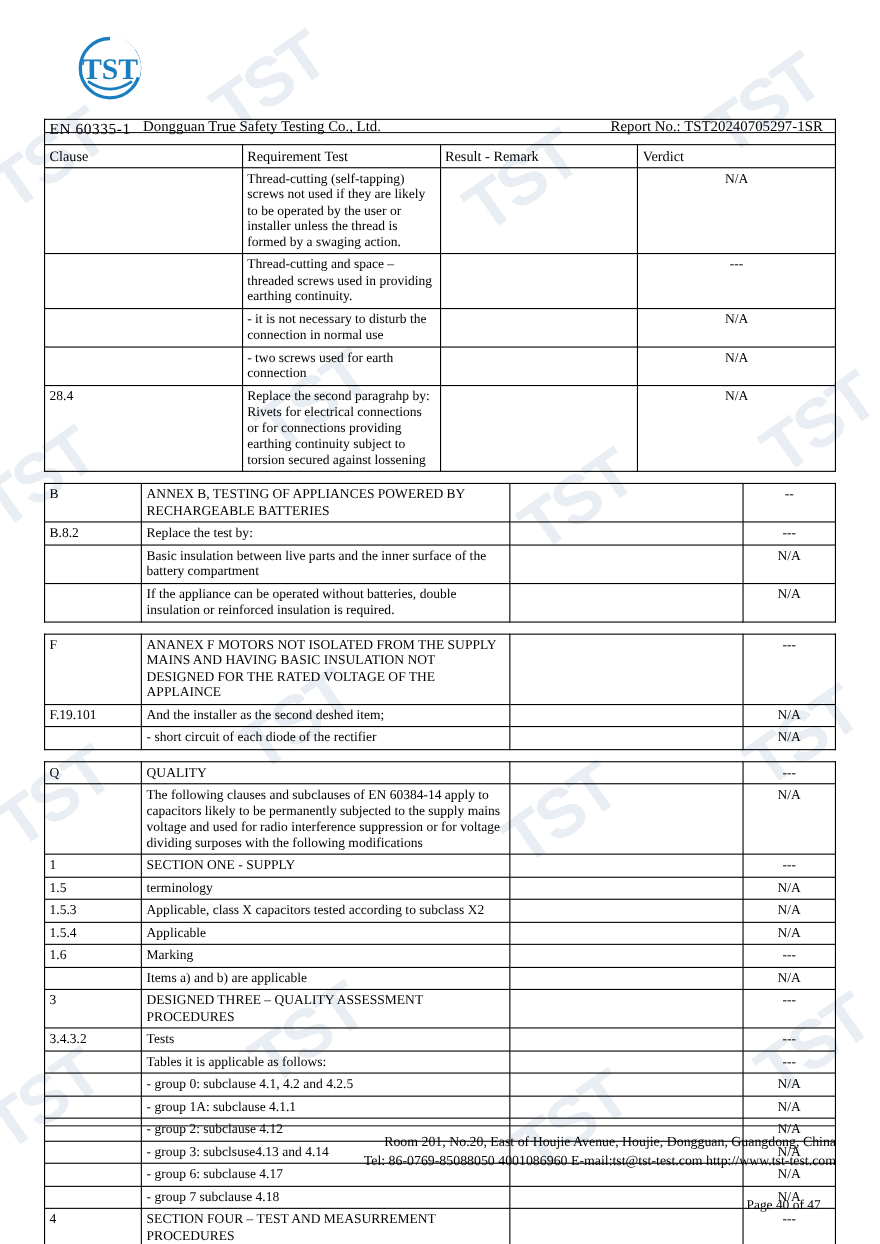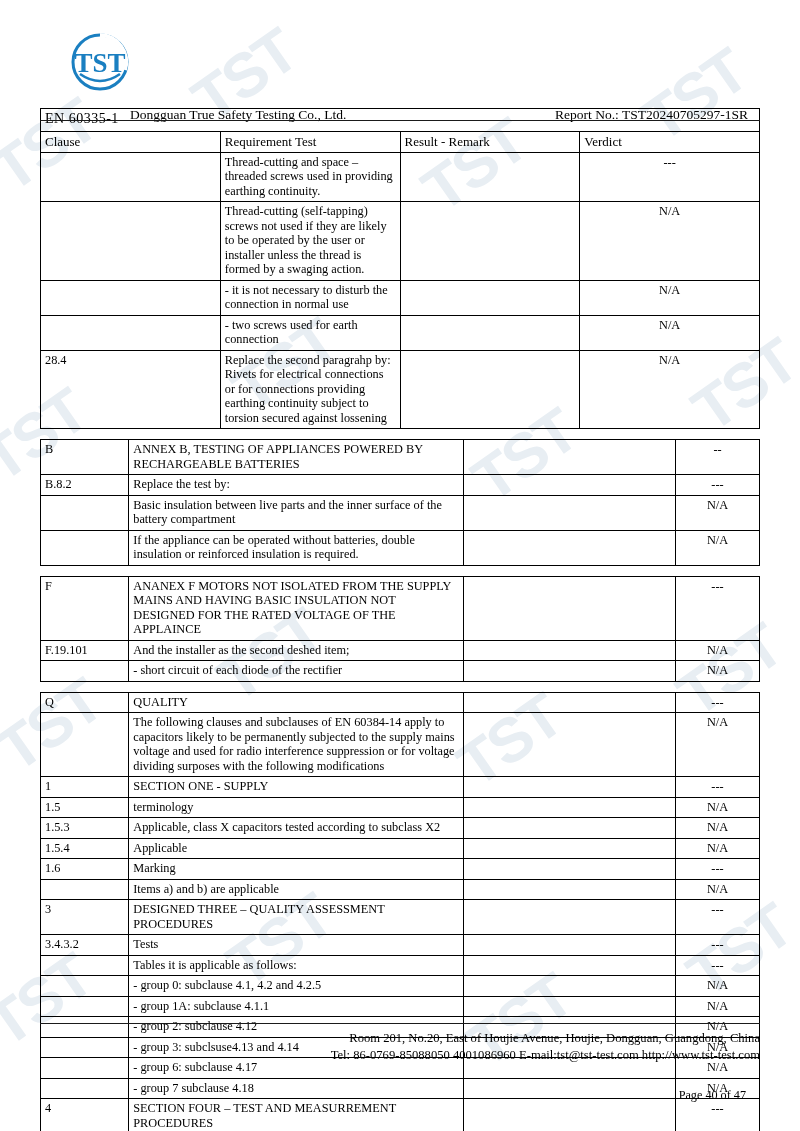--- a/index.html
+++ b/index.html
@@ -204,6 +204,20 @@
               <span class="nl"></span>
             </td>
             <td class="c-req">
+              <span class="nl">Thread-cutting (self-tapping) screws not used if they are likely to be operated by the user or installer unless the thread is formed by a swaging action.</span>
+            </td>
+            <td class="c-result">
+              <span class="nl"></span>
+            </td>
+            <td class="c-verdict">
+              <span class="nl">N/A</span>
+            </td>
+          </tr>
+          <tr>
+            <td class="c-clause">
+              <span class="nl"></span>
+            </td>
+            <td class="c-req">
               <span class="nl">Thread-cutting and space –threaded screws used in providing earthing continuity.</span>
             </td>
             <td class="c-result">
@@ -211,20 +225,6 @@
             </td>
             <td class="c-verdict">
               <span class="nl">---</span>
-            </td>
-          </tr>
-          <tr>
-            <td class="c-clause">
-              <span class="nl"></span>
-            </td>
-            <td class="c-req">
-              <span class="nl">Thread-cutting (self-tapping) screws not used if they are likely to be operated by the user or installer unless the thread is formed by a swaging action.</span>
-            </td>
-            <td class="c-result">
-              <span class="nl"></span>
-            </td>
-            <td class="c-verdict">
-              <span class="nl">N/A</span>
             </td>
           </tr>
           <tr>

